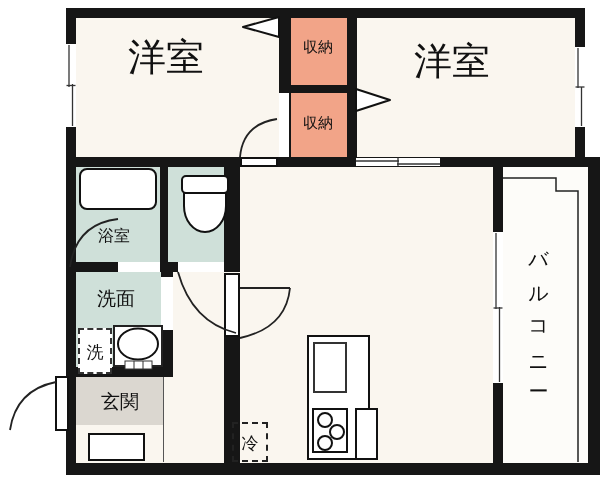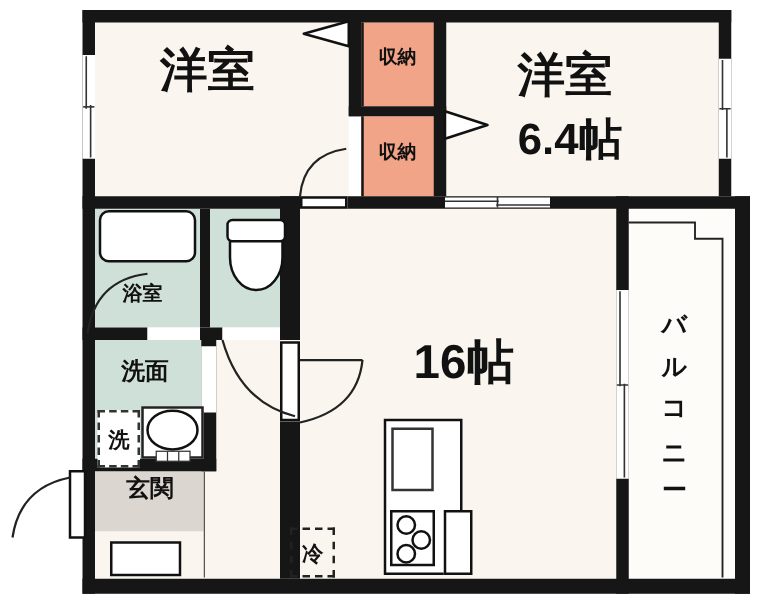--- a/index.html
+++ b/index.html
@@ -10,7 +10,7 @@
   .o{position:absolute;background:#ffffff;}                
   .fx{position:absolute;background:#ffffff;box-sizing:border-box;} 
   .lbl{position:absolute;transform:translate(-50%,-50%);white-space:nowrap;
-       font-weight:bold;color:#111;line-height:1;}
+       font-weight:normal;color:#111;line-height:1;}
   .vert{writing-mode:vertical-rl;transform:translate(-50%,0);letter-spacing:13px;}
   svg.ov{position:absolute;left:0;top:0;pointer-events:none;}
   .z1{z-index:1}.z2{z-index:2}.z3{z-index:3}.z4{z-index:4}.z5{z-index:5}.z6{z-index:6}

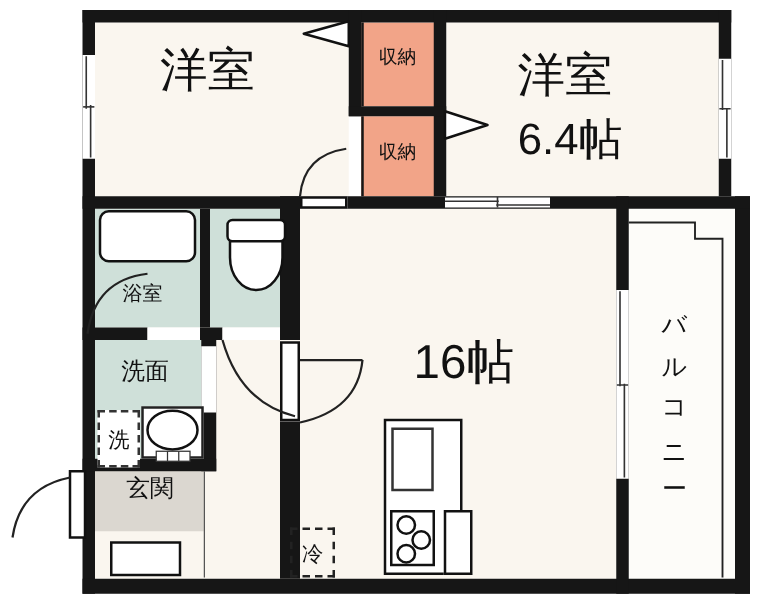--- a/index.html
+++ b/index.html
@@ -128,7 +128,6 @@
 
   <div class="lbl z6" style="left:166px;top:57px;font-size:38px">洋室</div>
   <div class="lbl z6" style="left:452px;top:61px;font-size:38px">洋室</div>
-  <div class="lbl z6" style="left:456px;top:112px;font-size:35px">6.4帖</div>
   <div class="lbl z6" style="left:318px;top:46px;font-size:15px">収納</div>
   <div class="lbl z6" style="left:318px;top:122px;font-size:15px">収納</div>
   <div class="lbl z6" style="left:371px;top:290px;font-size:38px">16帖</div>

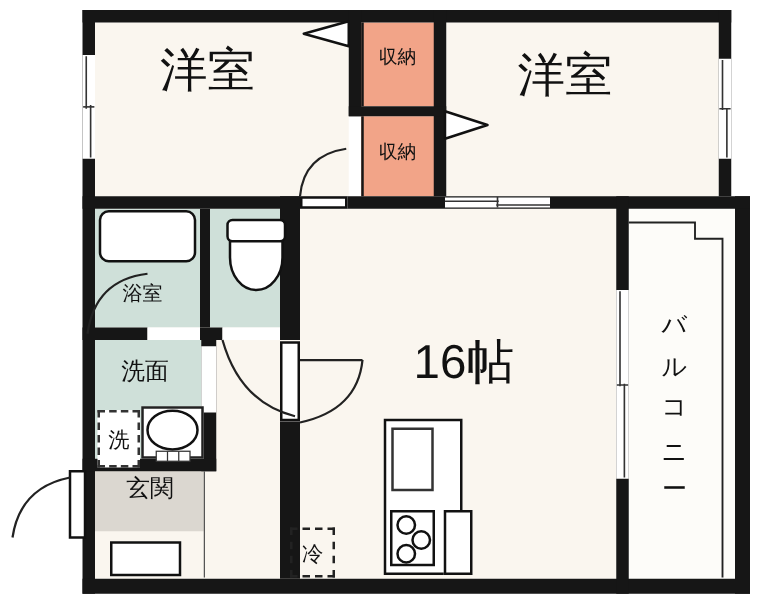--- a/index.html
+++ b/index.html
@@ -130,7 +130,6 @@
   <div class="lbl z6" style="left:452px;top:61px;font-size:38px">洋室</div>
   <div class="lbl z6" style="left:318px;top:46px;font-size:15px">収納</div>
   <div class="lbl z6" style="left:318px;top:122px;font-size:15px">収納</div>
-  <div class="lbl z6" style="left:371px;top:290px;font-size:38px">16帖</div>
   <div class="lbl z6" style="left:114px;top:236px;font-size:16px">浴室</div>
   <div class="lbl z6" style="left:116px;top:298px;font-size:19px">洗面</div>
   <div class="lbl z6" style="left:95px;top:352px;font-size:17px">洗</div>

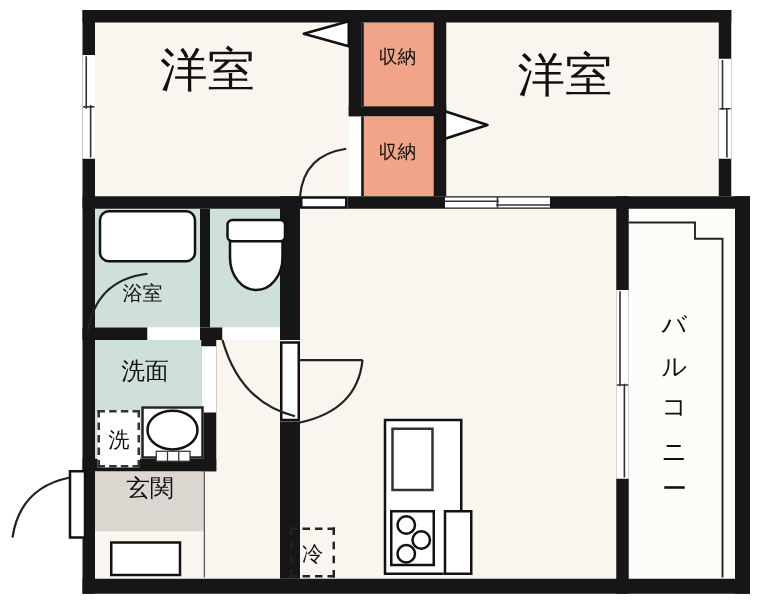--- a/index.html
+++ b/index.html
@@ -133,7 +133,7 @@
   <div class="lbl z6" style="left:114px;top:236px;font-size:16px">浴室</div>
   <div class="lbl z6" style="left:116px;top:298px;font-size:19px">洗面</div>
   <div class="lbl z6" style="left:95px;top:352px;font-size:17px">洗</div>
-  <div class="lbl z6" style="left:120px;top:391px;font-size:19px">玄関</div>
+  <div class="lbl z6" style="left:120px;top:401px;font-size:19px">玄関</div>
   <div class="lbl z6" style="left:250px;top:443px;font-size:17px">冷</div>
   <div class="lbl vert z6" style="left:539px;top:237px;font-size:20px">バルコニー</div>
 

